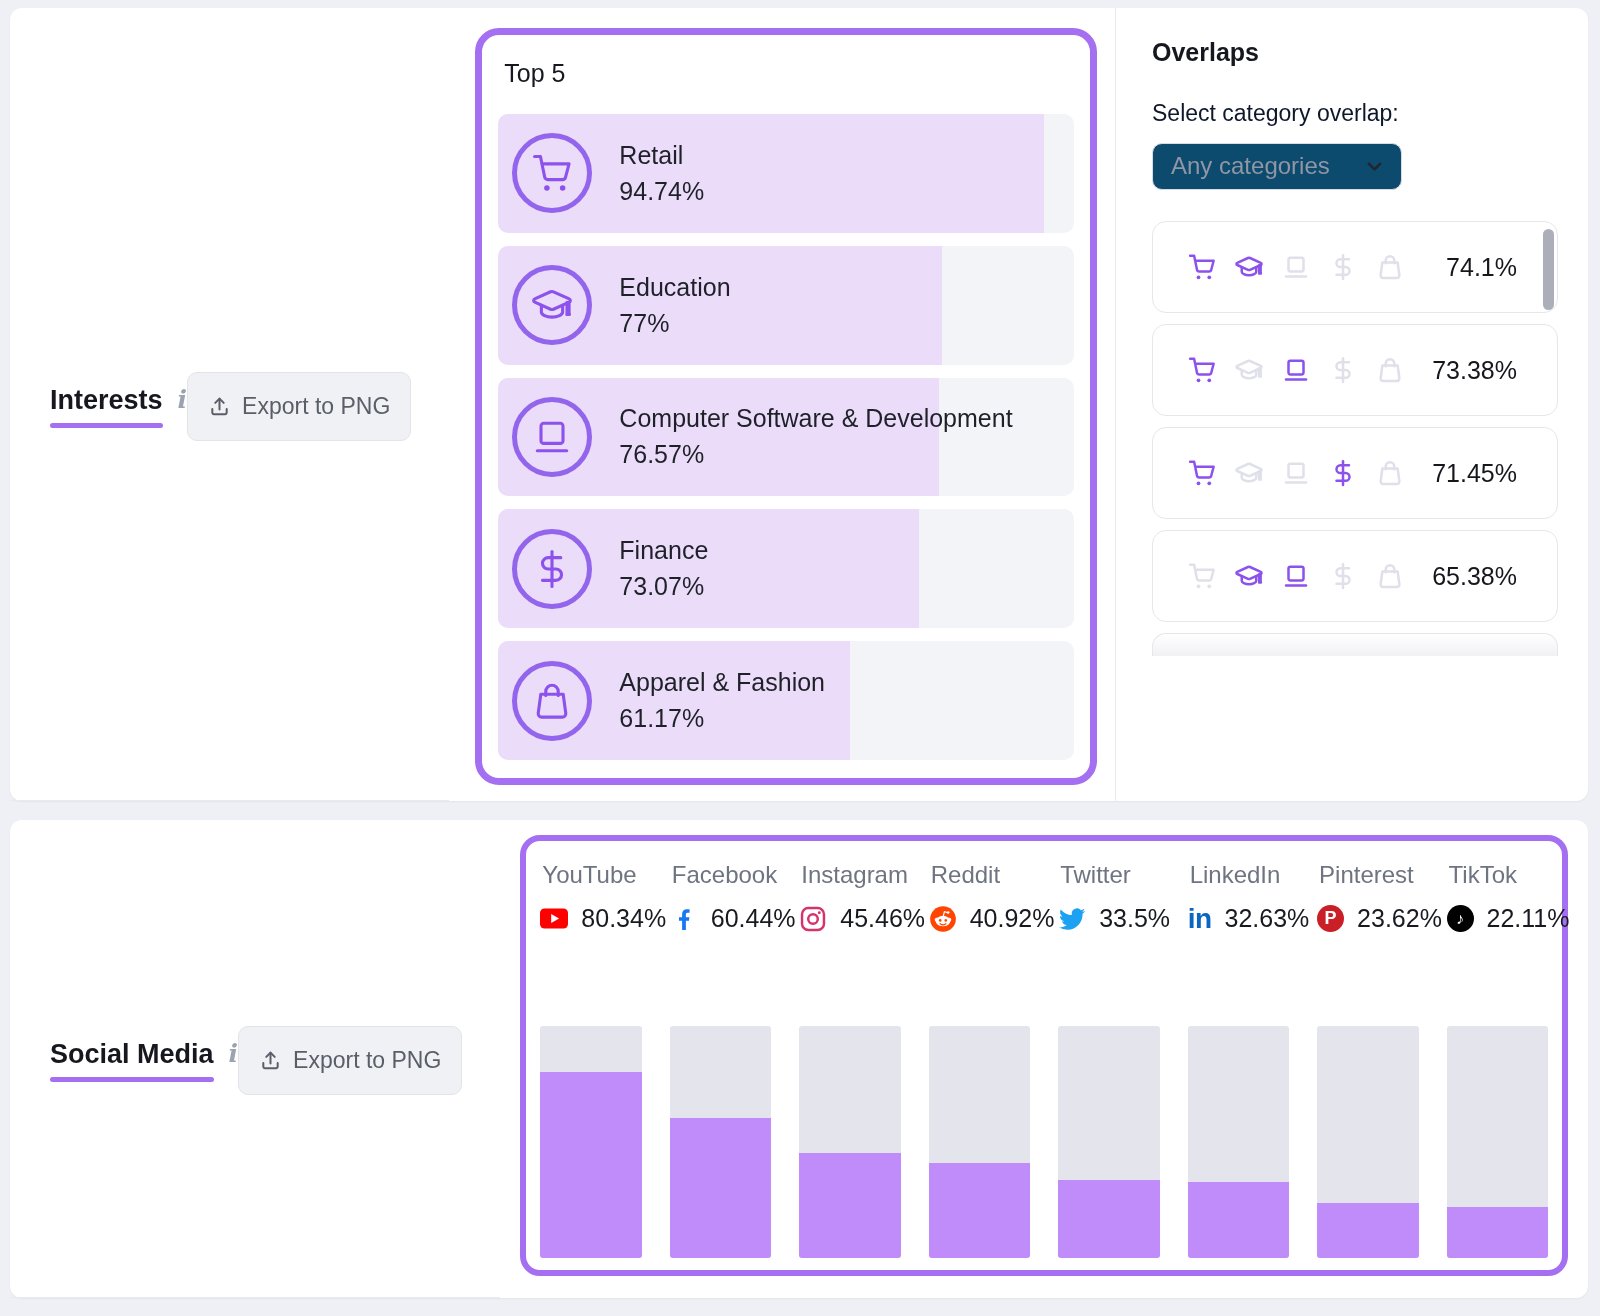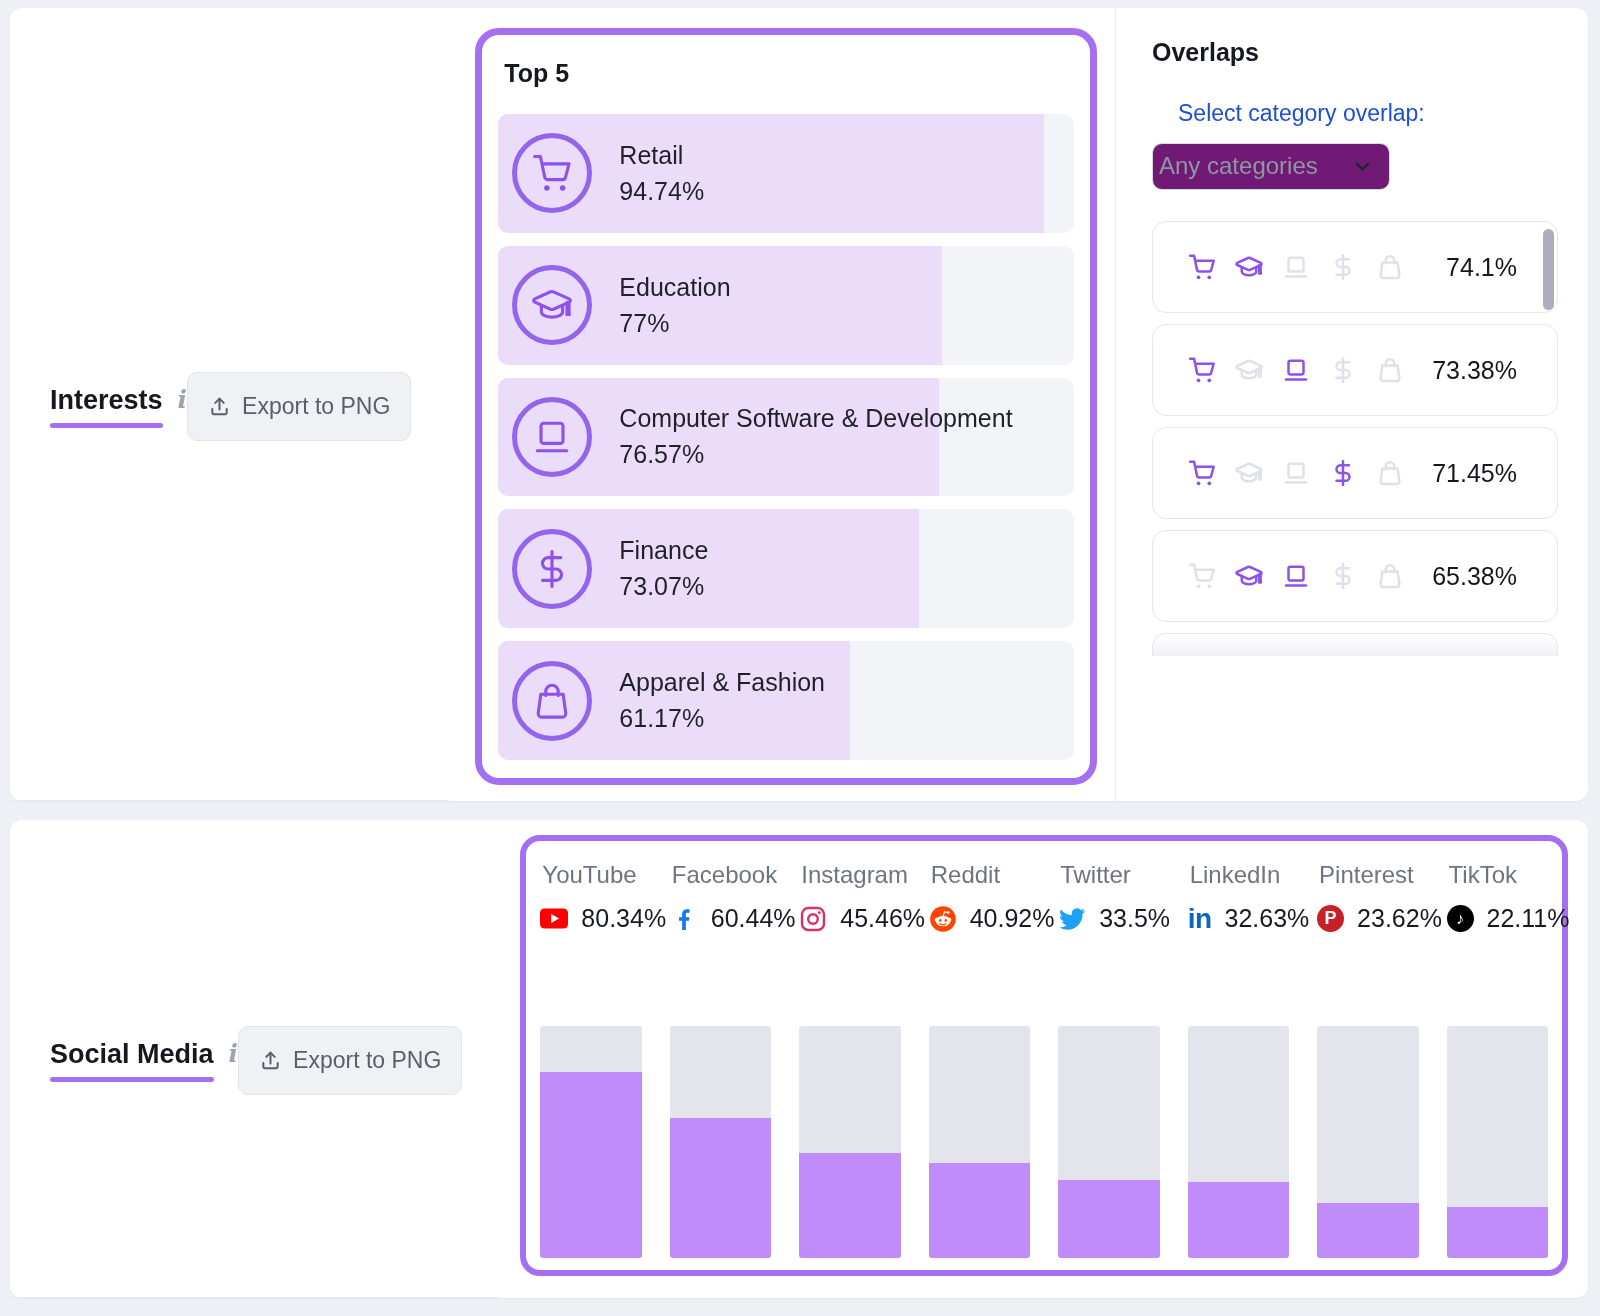--- a/index.html
+++ b/index.html
@@ -31,7 +31,7 @@
   .top5-wrap { flex:1; padding:20px 18px 16px 26px; min-width:0; }
   .top5-box { height:100%; border:7px solid #A46FF1; border-radius:24px;
               padding:18px 16px 18px 16px; display:flex; flex-direction:column; }
-  .top5-title { font-size:25px; font-weight:700; color:#17181F; margin:6px 0 0 6px; }
+  .top5-title { font-size:25px; font-weight:400; color:#17181F; margin:6px 0 0 6px; }
   .top5-rows { flex:1; display:flex; flex-direction:column; gap:13px; margin-top:26px; }
   .t5row { flex:1; position:relative; background:#F3F4F8; border-radius:10px;
            overflow:hidden; display:flex; align-items:center; }

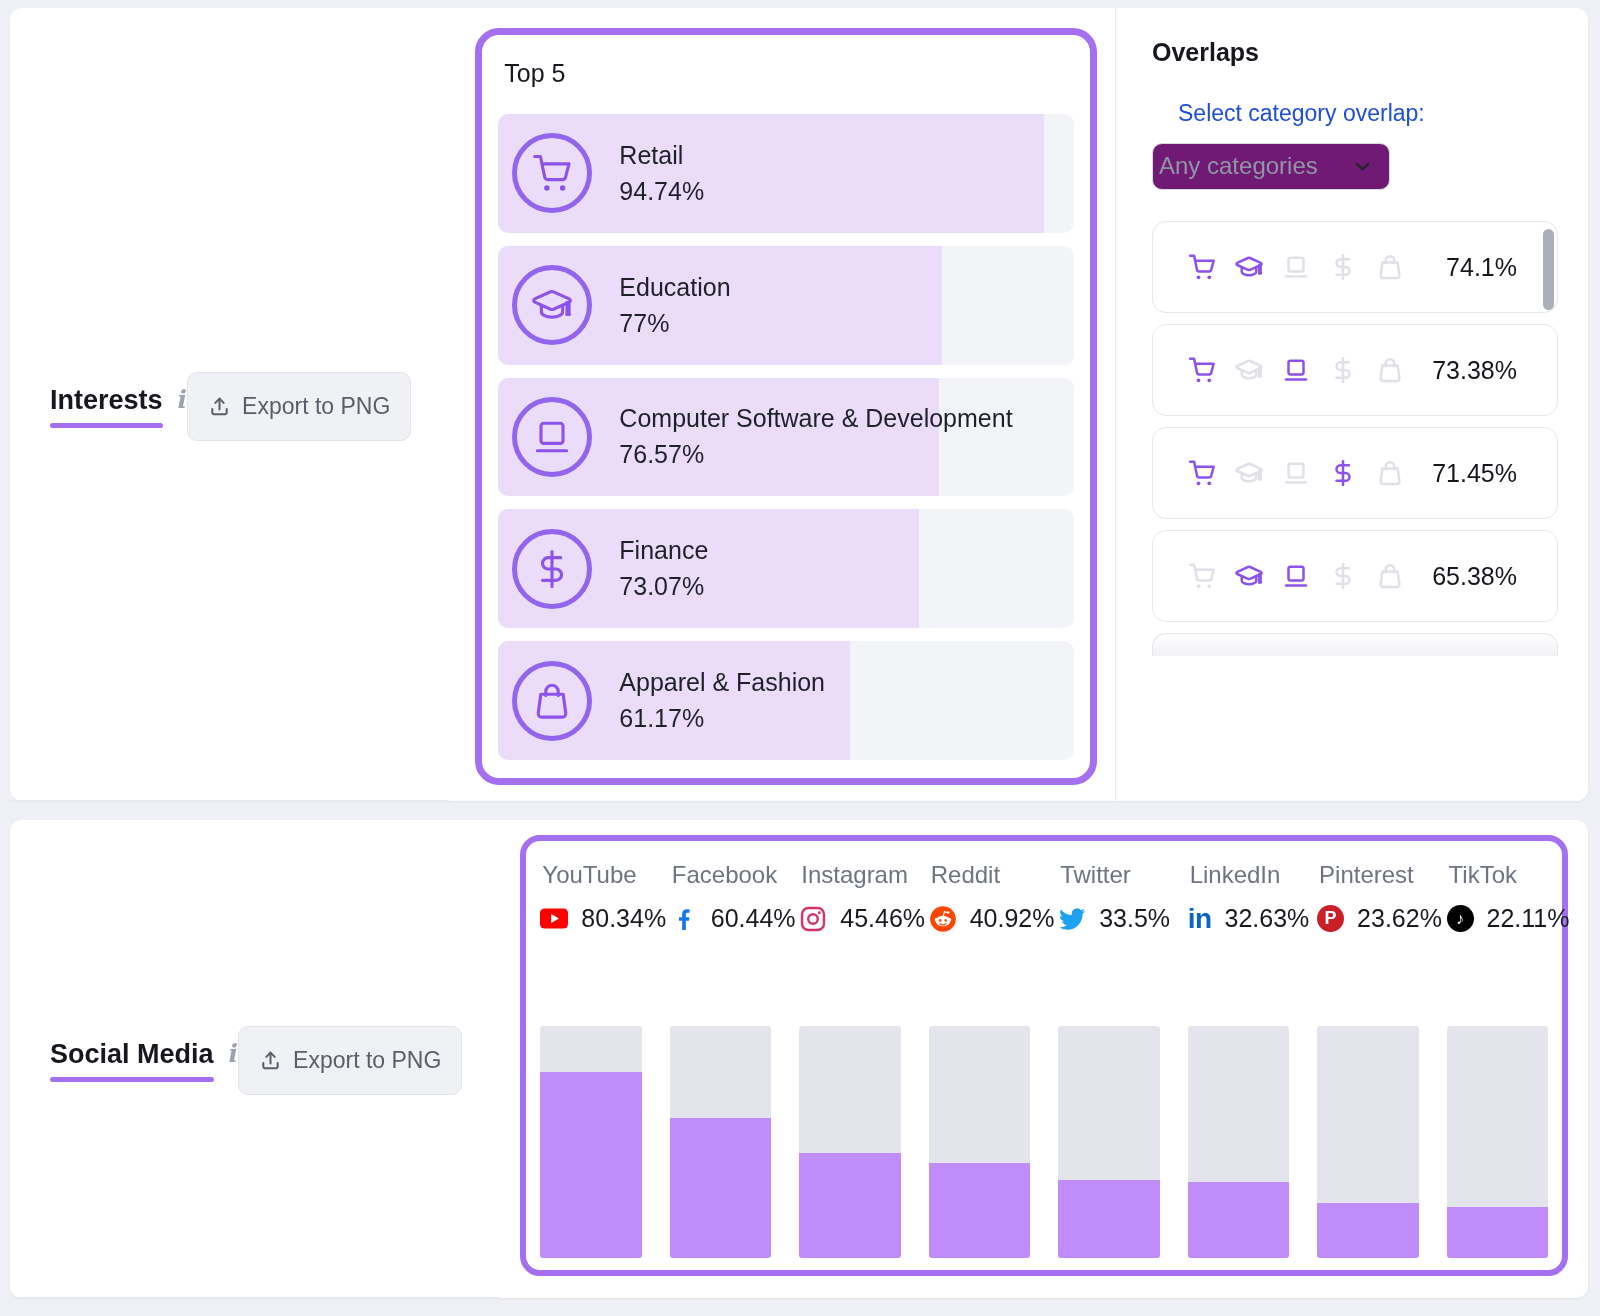--- a/index.html
+++ b/index.html
@@ -49,7 +49,7 @@
   .overlaps { width:473px; flex:none; border-left:1px solid #E9EAEF;
               padding:30px 30px 0 36px; }
   .ov-title { font-size:25px; font-weight:700; color:#17181F; }
-  .ov-label { font-size:23px; color:#1d4ed8; margin-top:33px;margin-left:26px; }
+  .ov-label { font-size:23px; color:#0f172a; margin-top:33px; }
   .dropdown { display:inline-flex; align-items:center; gap:34px; margin-top:16px;
               border:1px solid #D8DBE2; border-radius:10px; padding:8px 16px 9px 6px;
               font-size:24px; color:#9096A4; background:#701a75; cursor:pointer; font-family:inherit; }

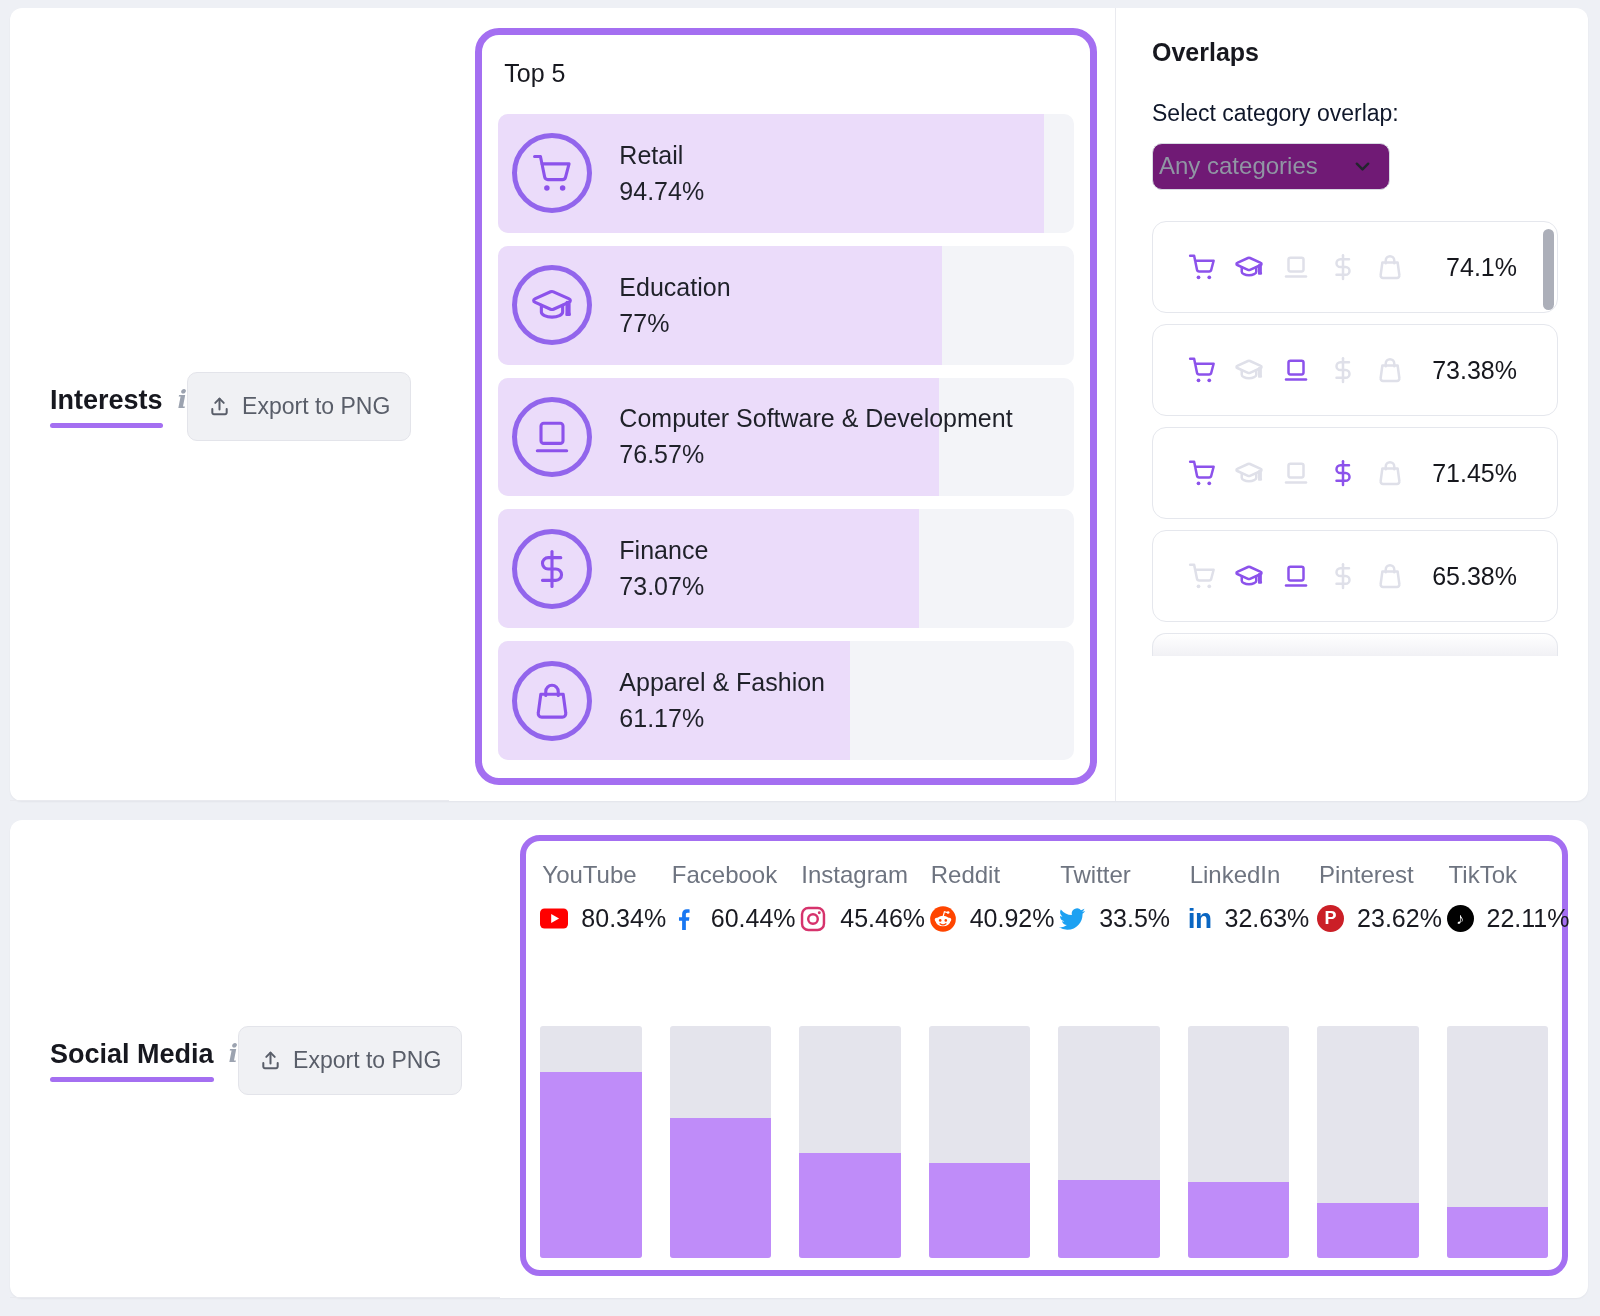--- a/index.html
+++ b/index.html
@@ -51,8 +51,8 @@
   .ov-title { font-size:25px; font-weight:700; color:#17181F; }
   .ov-label { font-size:23px; color:#0f172a; margin-top:33px; }
   .dropdown { display:inline-flex; align-items:center; gap:34px; margin-top:16px;
-              border:1px solid #D8DBE2; border-radius:10px; padding:8px 16px 9px 6px;
-              font-size:24px; color:#9096A4; background:#701a75; cursor:pointer; font-family:inherit; }
+              border:1px solid #D8DBE2; border-radius:10px; padding:8px 16px 9px 18px;
+              font-size:24px; color:#9096A4; background:#0c4a6e; cursor:pointer; font-family:inherit; }
   .dropdown svg { width:21px; height:21px; stroke:#23252E; fill:none; stroke-width:2.8;
                   stroke-linecap:round; stroke-linejoin:round; }
   .ov-list { margin-top:31px; position:relative; }

